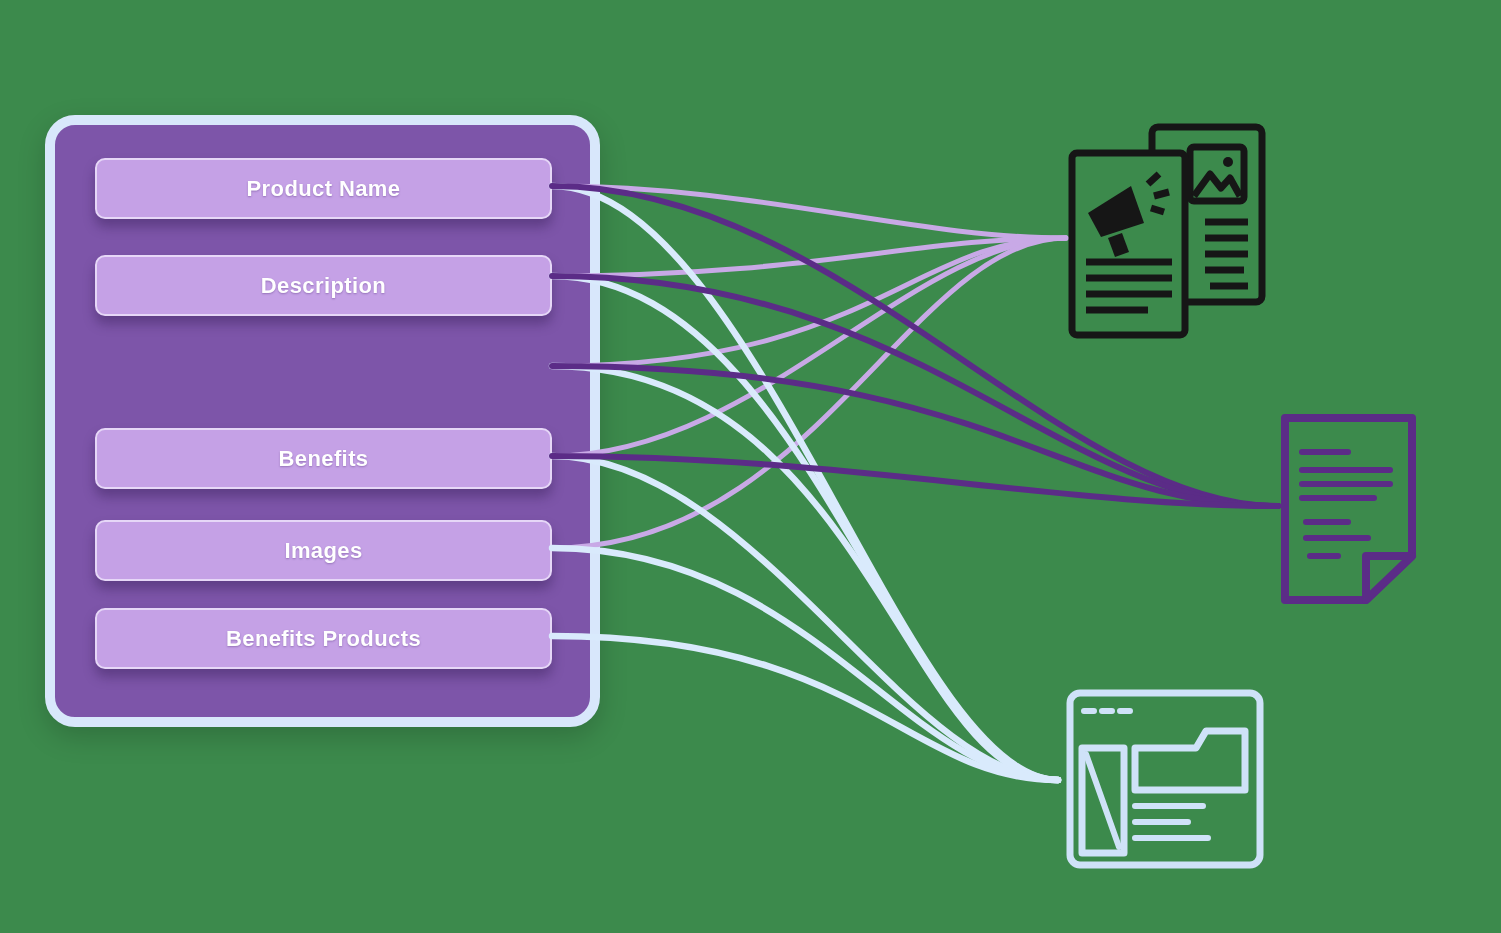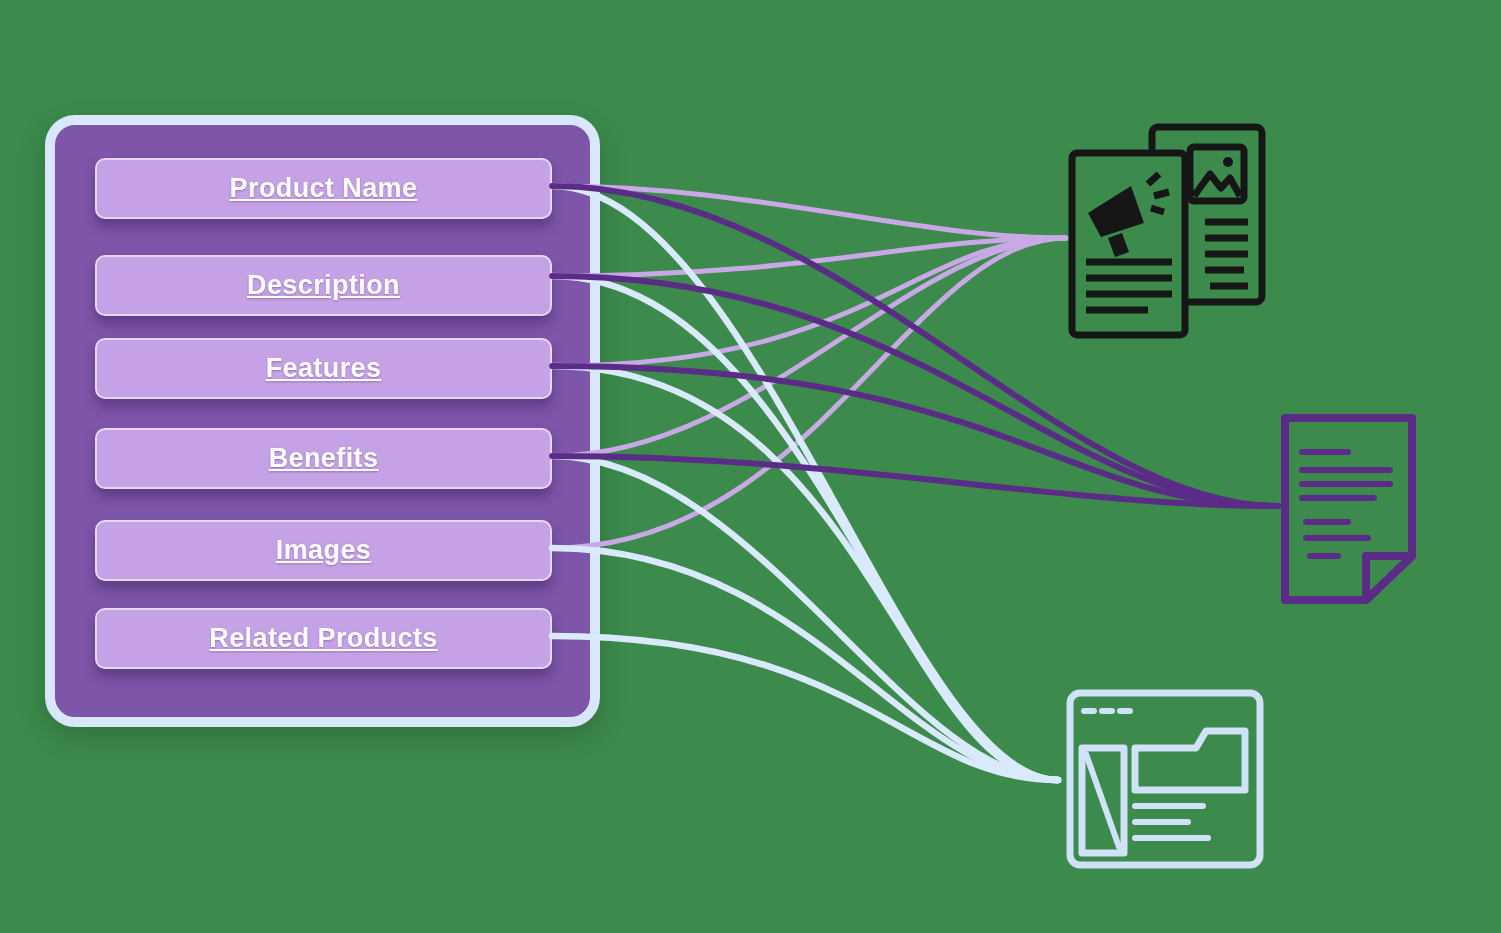--- a/index.html
+++ b/index.html
@@ -55,10 +55,9 @@
   .field span{
     color:var(--field-text);
     font-weight:bold;
-    font-size:27px;
+    font-size:22px;
     letter-spacing:.4px;
     text-shadow:0 1px 2px rgba(60,30,100,.35);
-    text-decoration:underline;
   }
   svg.overlay{
     position:absolute;

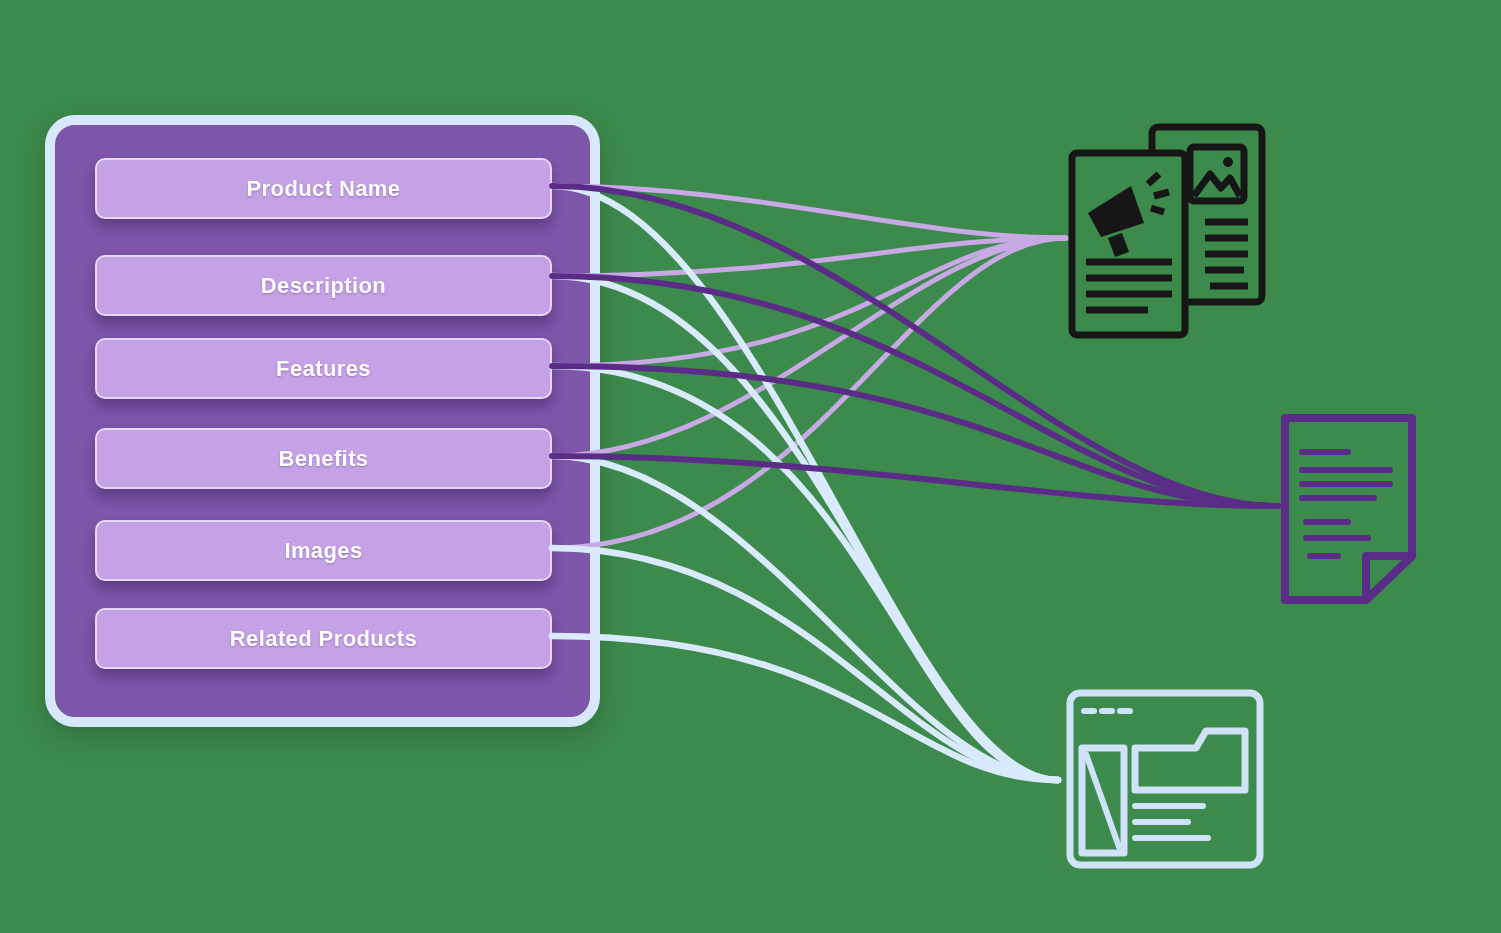--- a/index.html
+++ b/index.html
@@ -92,9 +92,6 @@
   <div class="field" style="top:255px">
     <span>Description</span>
   </div>
-  <div class="field" style="top:338px">
-    <span>Features</span>
-  </div>
   <div class="field" style="top:520px">
     <span>Images</span>
   </div>

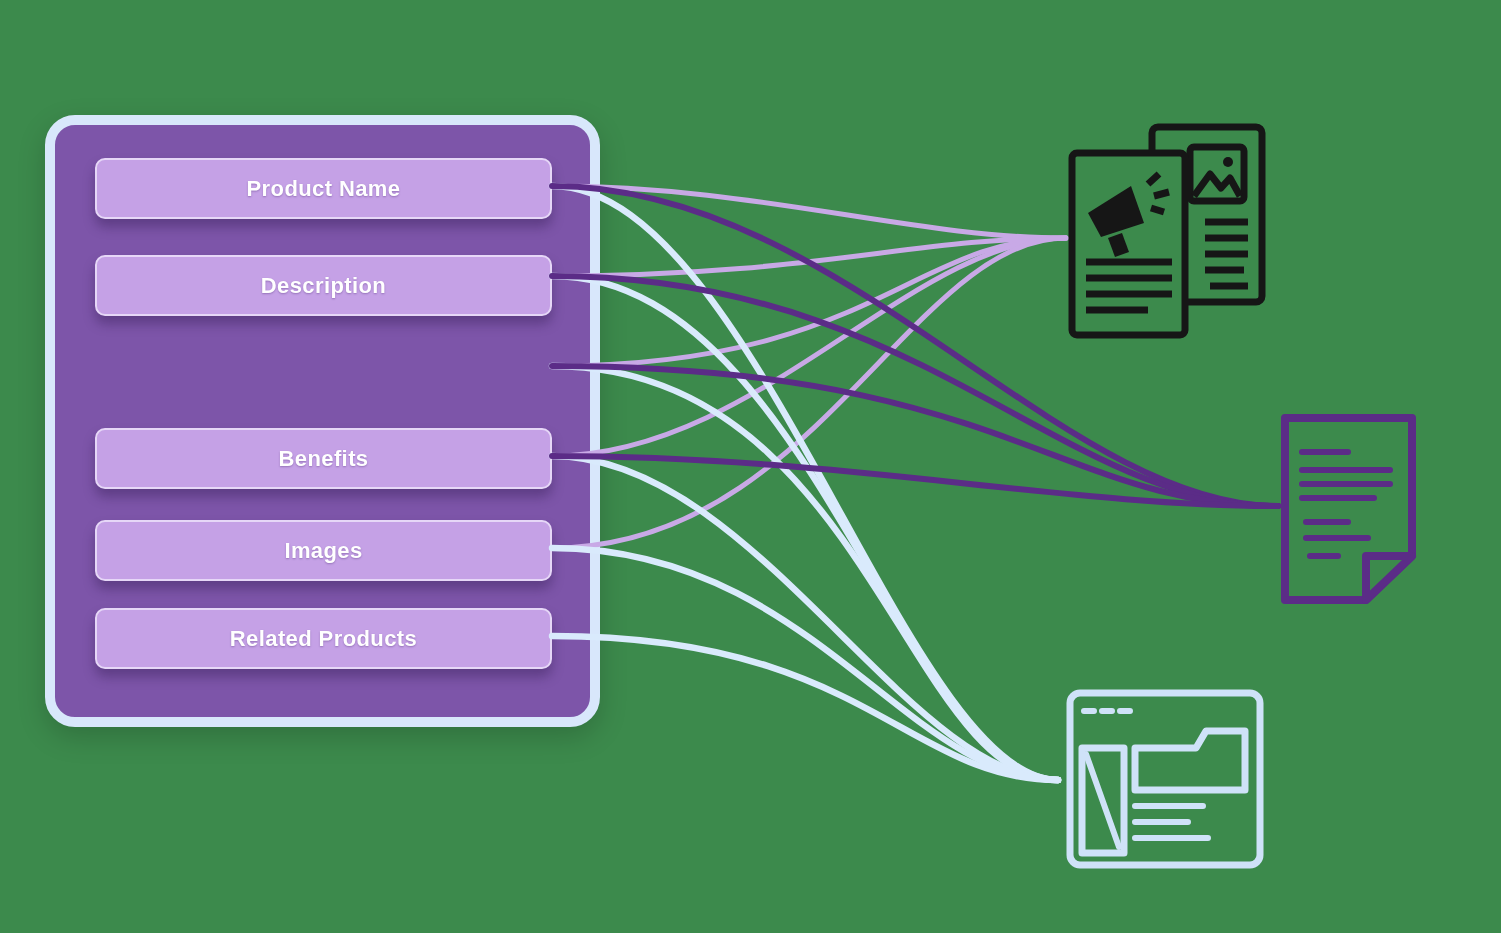--- a/index.html
+++ b/index.html
@@ -99,7 +99,7 @@
     <span>Benefits</span>
   </div>
   <div class="field" style="top:608px">
-    <span>Related Products</span>
+    <span>Benefits Products</span>
   </div>
 
   <svg class="overlay" viewBox="0 0 1501 933" xmlns="http://www.w3.org/2000/svg">

